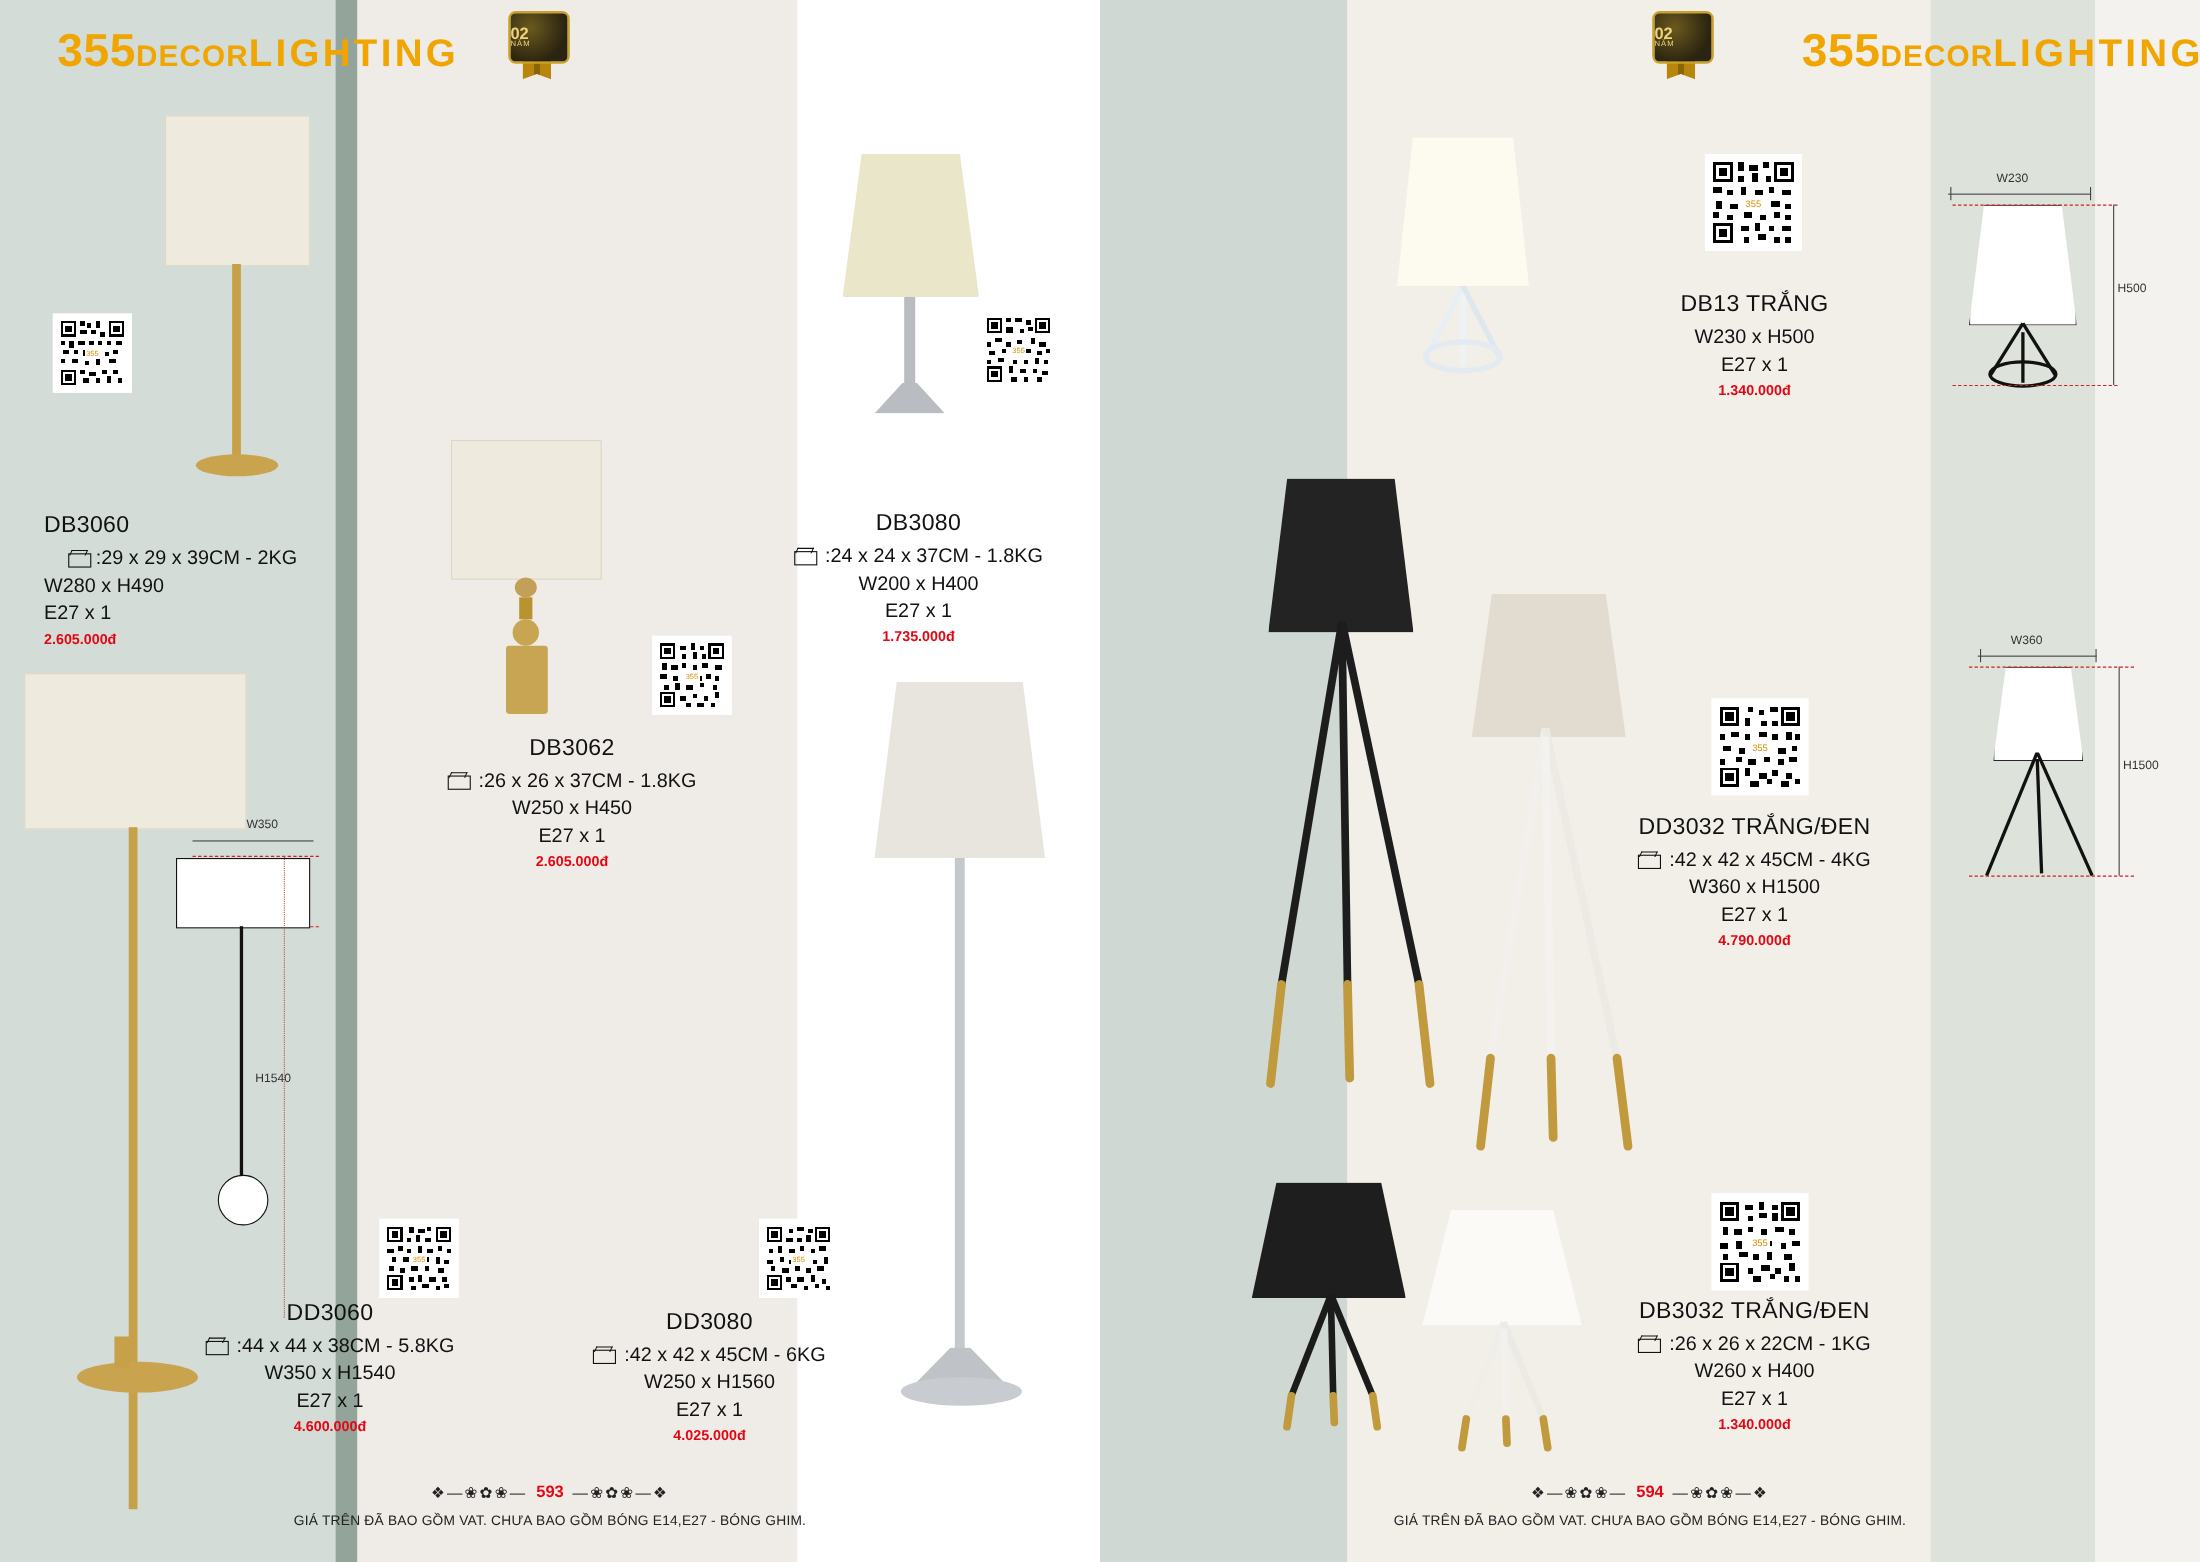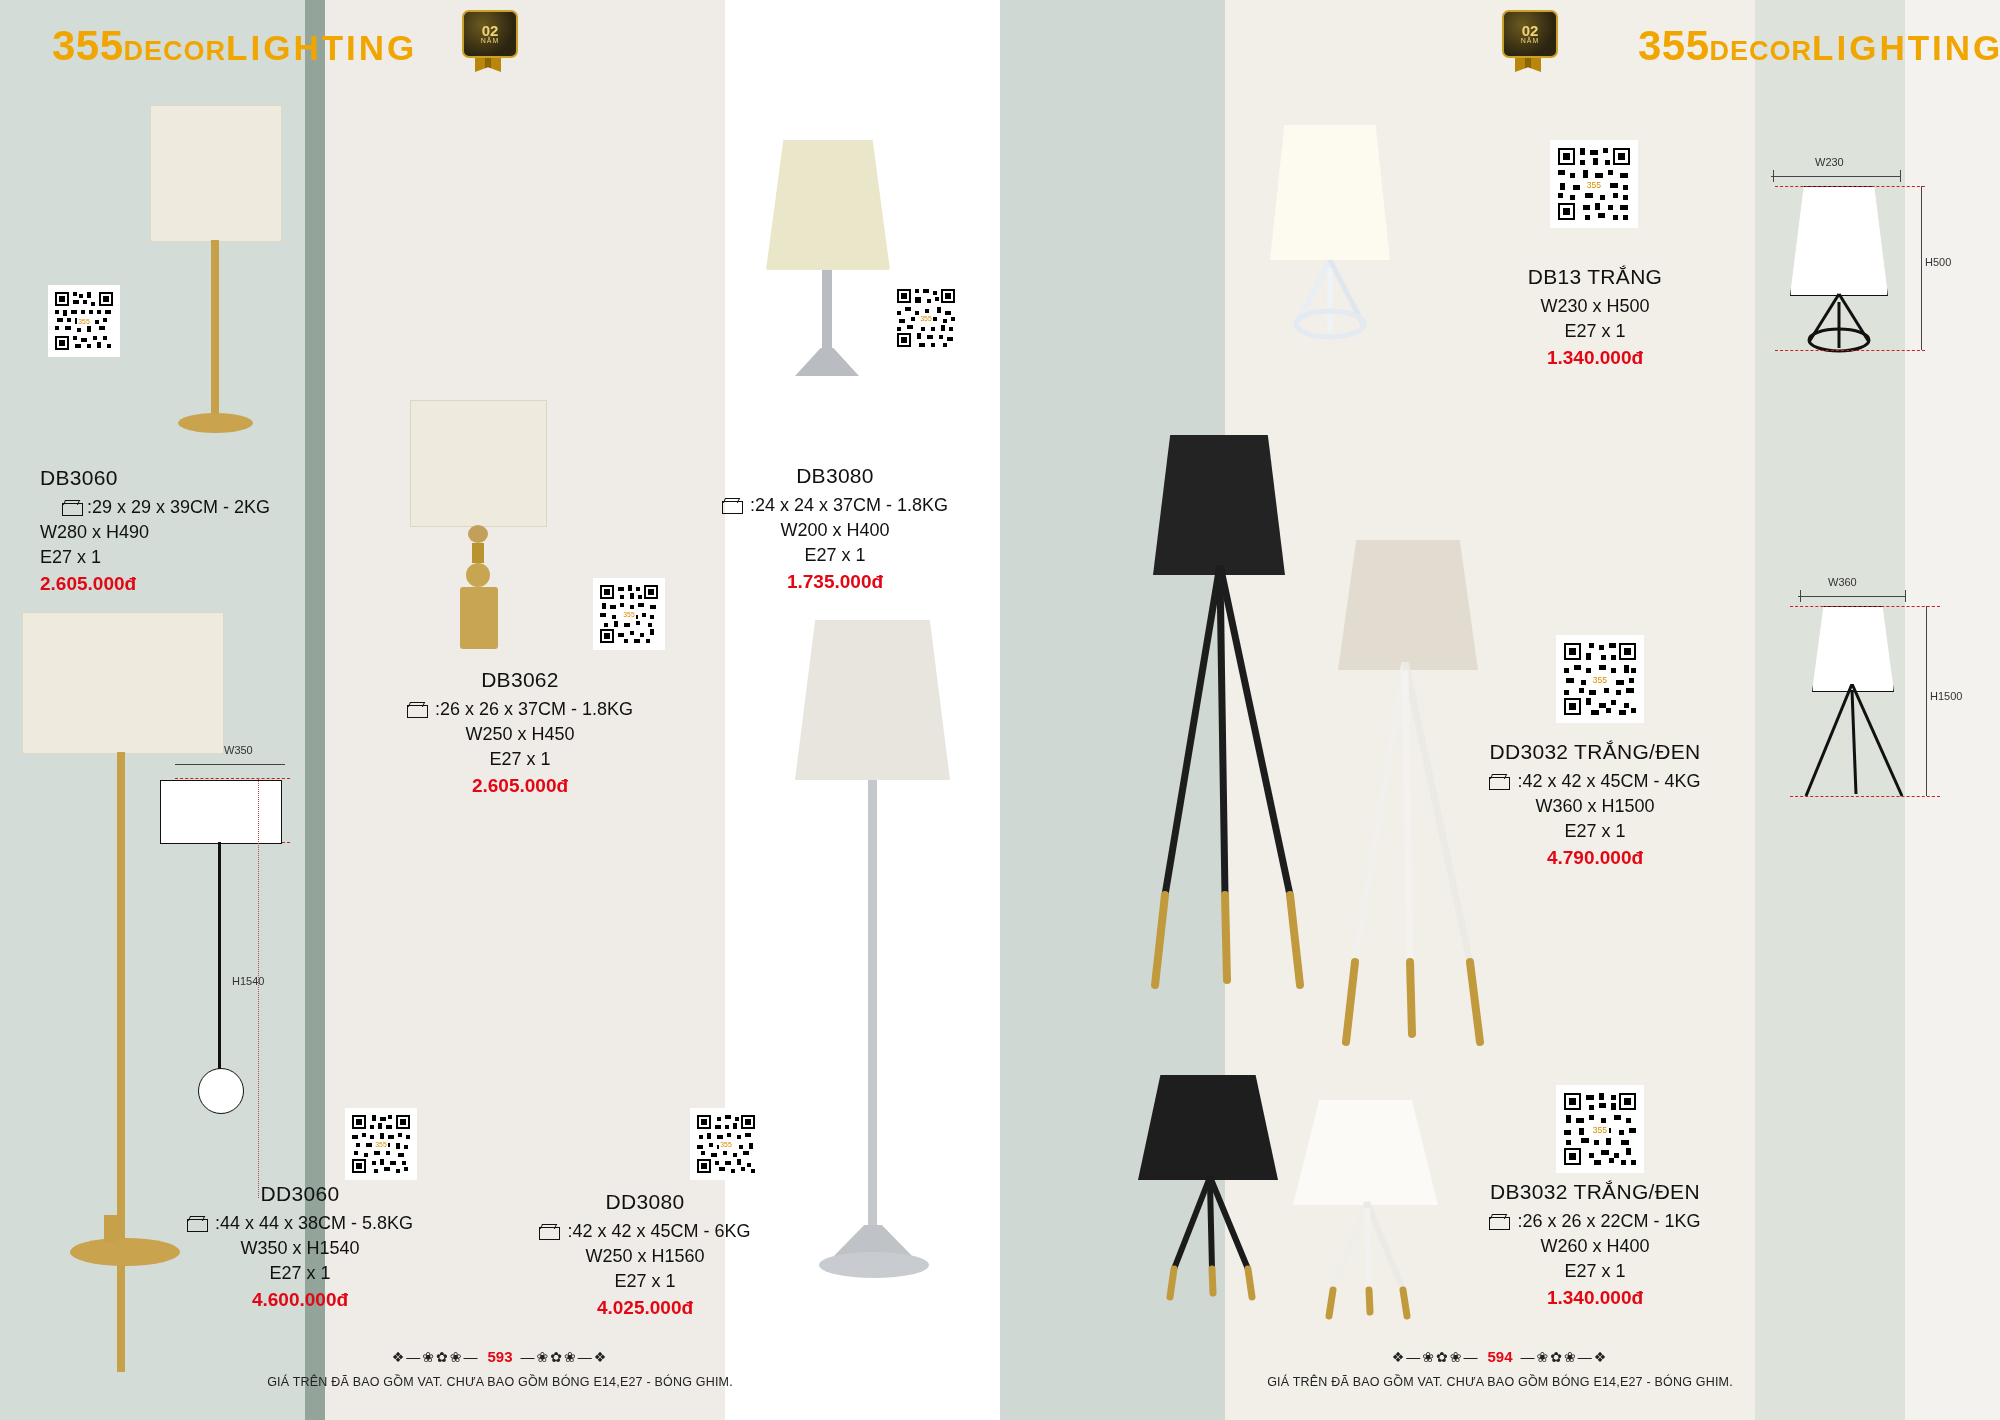--- a/index.html
+++ b/index.html
@@ -34,7 +34,7 @@
     position:absolute;left:7px;top:2px;width:52px;height:44px;border-radius:7px;
     background:radial-gradient(circle at 35% 30%, #6b5a1e 0%, #2b2410 70%);
     border:2px solid #c9a227;
-    display:flex;flex-direction:column;align-items:center;justify-content:center;
+    display:flex;flex-direction:column;justify-content:center;
   }
   .medal .d1{color:#f1d37a;font-size:15px;font-weight:bold;line-height:12px;}
   .medal .d2{color:#f1d37a;font-size:7px;letter-spacing:1px;}

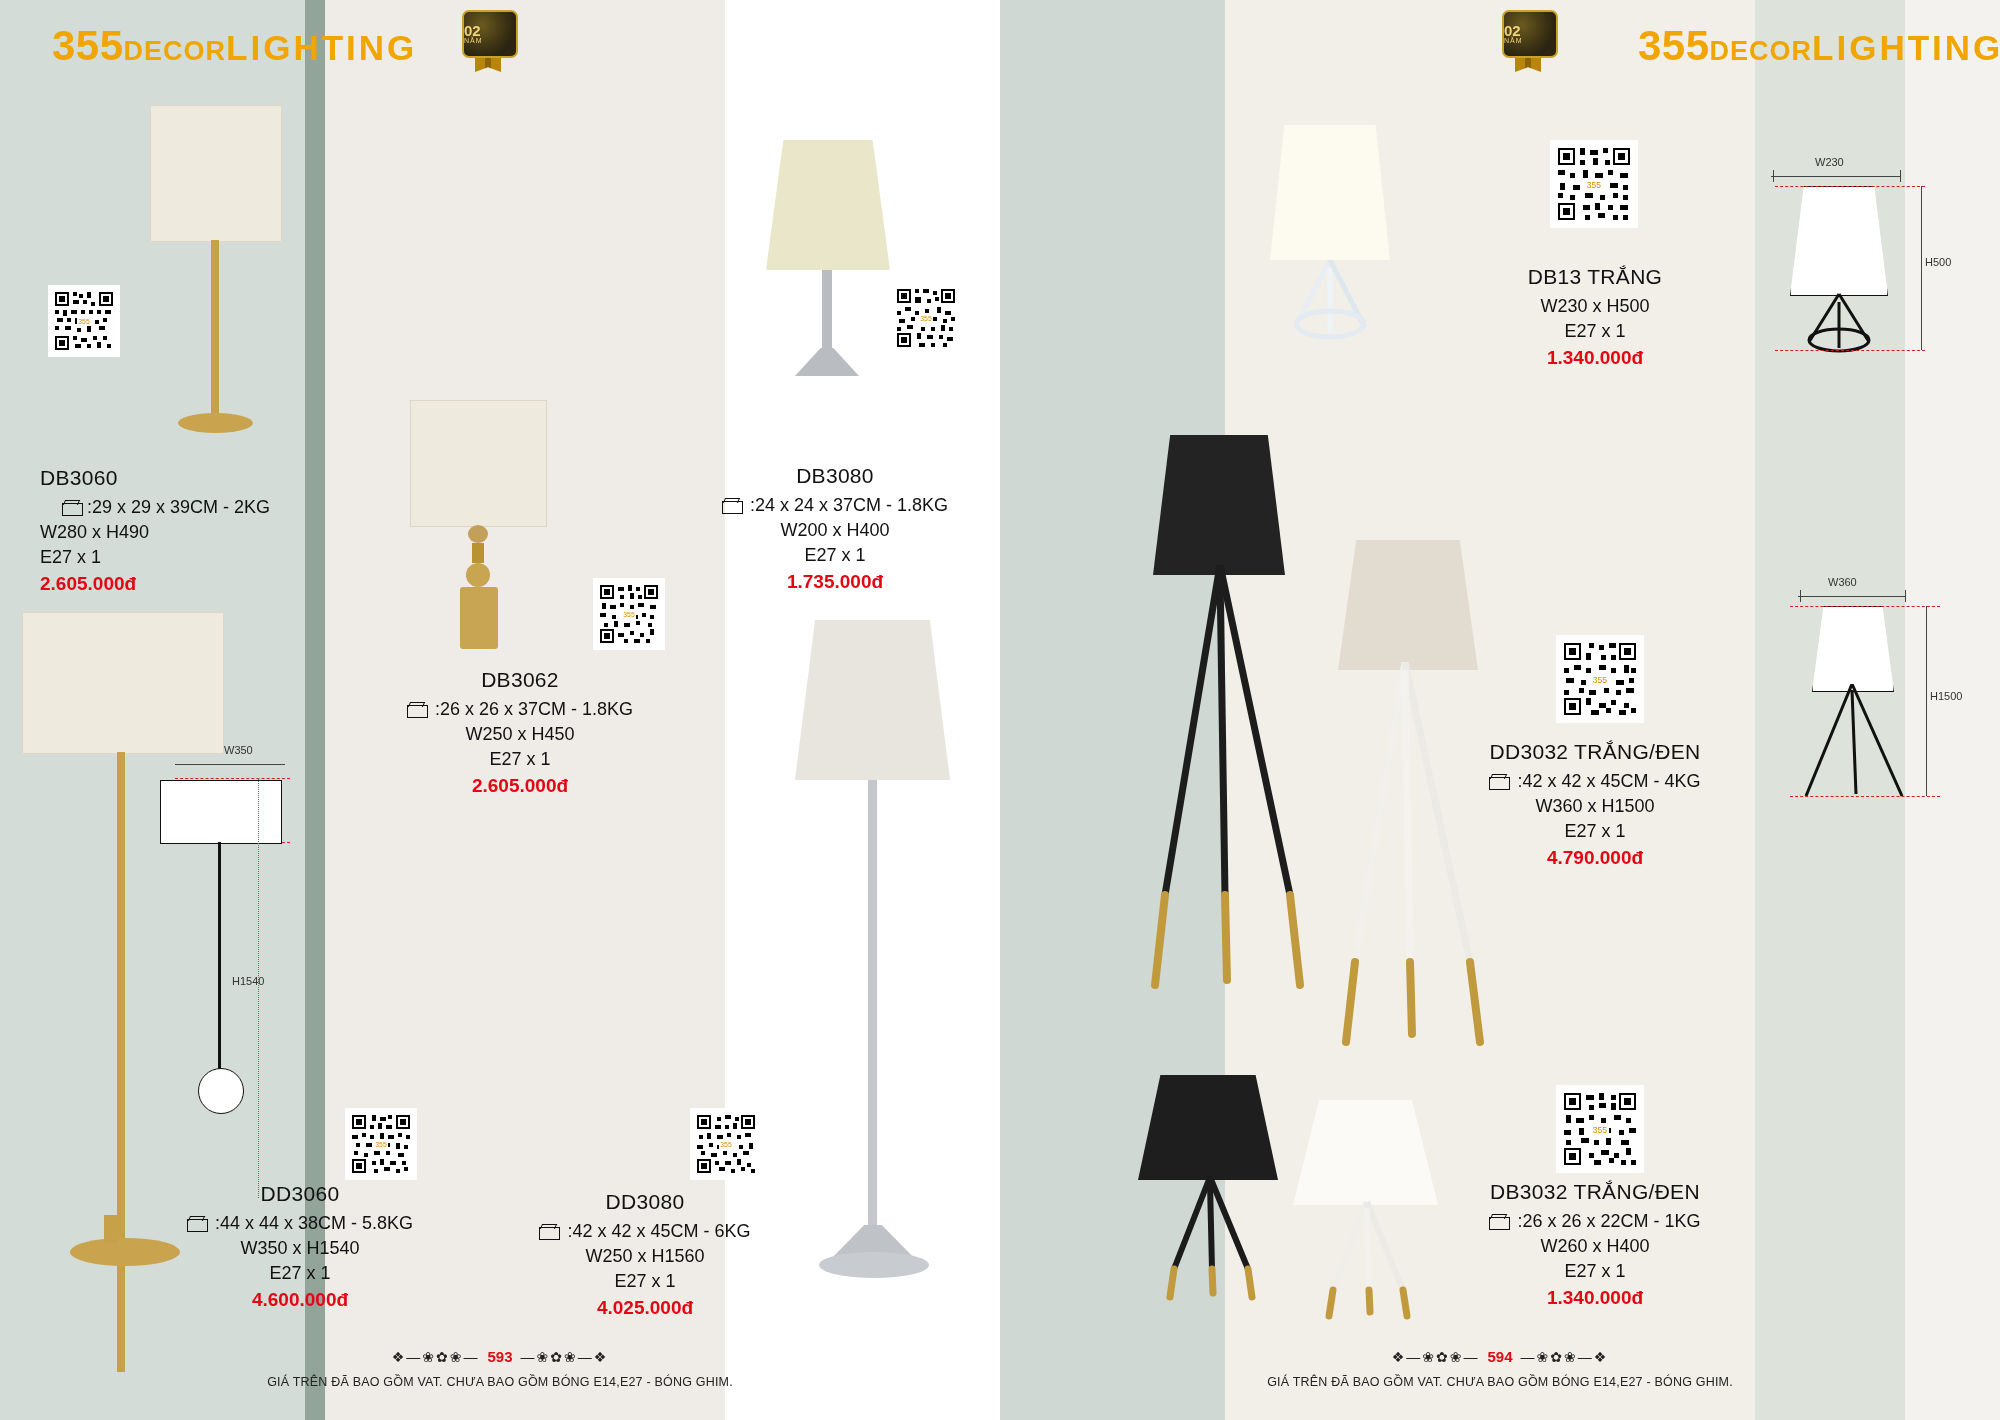--- a/index.html
+++ b/index.html
@@ -46,7 +46,7 @@
   .info{position:absolute;text-align:center;color:#111;}
   .info .code{font-weight:normal;font-size:21px;letter-spacing:.3px;margin-bottom:5px;}
   .info .line{font-size:18px;line-height:25px;}
-  .info .price{color:#e30613;font-weight:bold;font-size:19px;margin-top:3px;}
+  .info .price{color:#e30613;font-weight:bold;font-size:13px;margin-top:3px;}
   .boxrow{display:flex;align-items:center;justify-content:center;gap:8px;}
   .boxicon{display:inline-block;width:20px;height:15px;position:relative;}
   .boxicon:before{content:"";position:absolute;left:0;top:3px;width:19px;height:11px;border:1.5px solid #111;}

